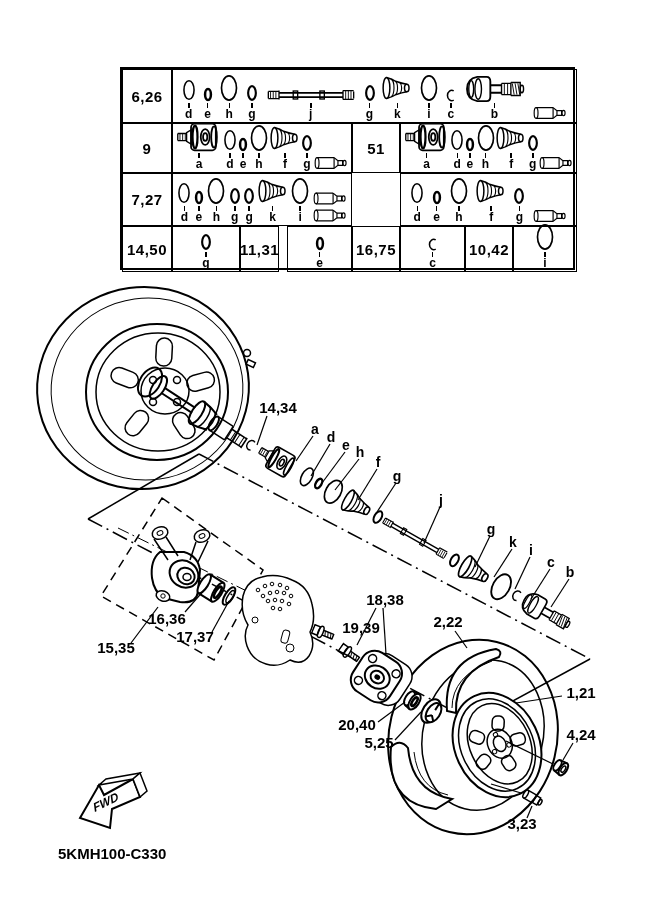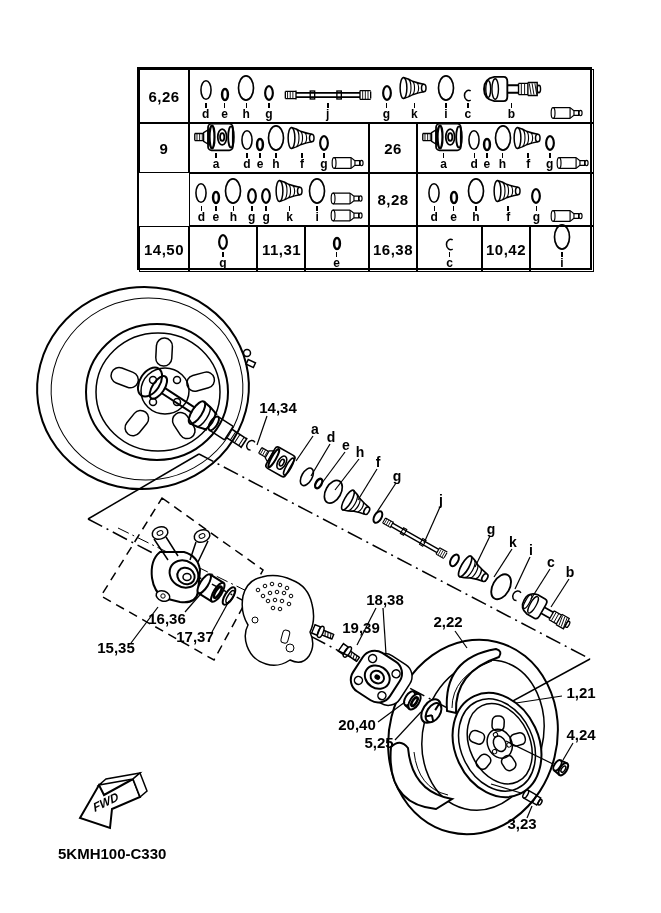--- a/index.html
+++ b/index.html
@@ -6,7 +6,7 @@
   #stage{position:relative;width:661px;height:913px;background:#fff;overflow:hidden;
          font-family:"Liberation Sans",sans-serif;color:#000;}
   
-  #ptable{position:absolute;left:137px;top:67px;width:455px;height:203px;border:2px solid #000;box-sizing:border-box;text-decoration:underline;}
+  #ptable{position:absolute;left:120px;top:67px;width:455px;height:203px;border:2px solid #000;box-sizing:border-box;text-decoration:underline;}
   .cell{position:absolute;box-sizing:border-box;border:1px solid #000;display:flex;align-items:center;justify-content:center;}
   .cell.ref{font-weight:700;font-size:15px;letter-spacing:.5px;}
   .cell.parts{justify-content:space-evenly;align-items:flex-end;padding:3px 2px 2px 2px;}

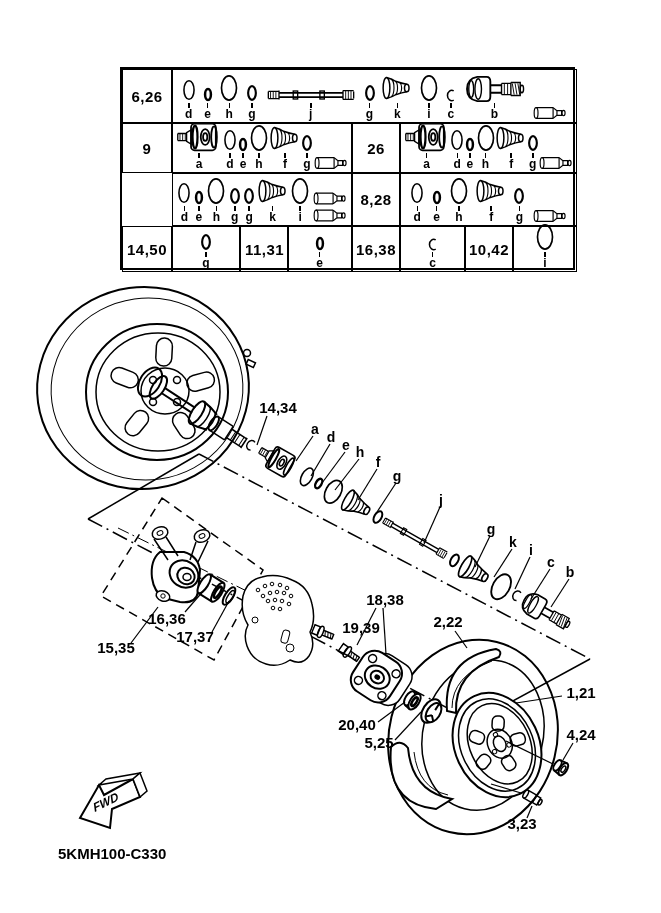--- a/index.html
+++ b/index.html
@@ -508,7 +508,7 @@
           </svg>
         </div>
       </div>
-    <div class="cell ref" style="left:230px;top:54px;width:48px;height:50px">26</div>
+    <div class="cell ref" style="left:230px;top:54px;width:48px;height:50px">51</div>
     <div class="cell parts" style="left:278px;top:54px;width:177px;height:50px">
         <div class="pi">
           <svg width="46" height="32">

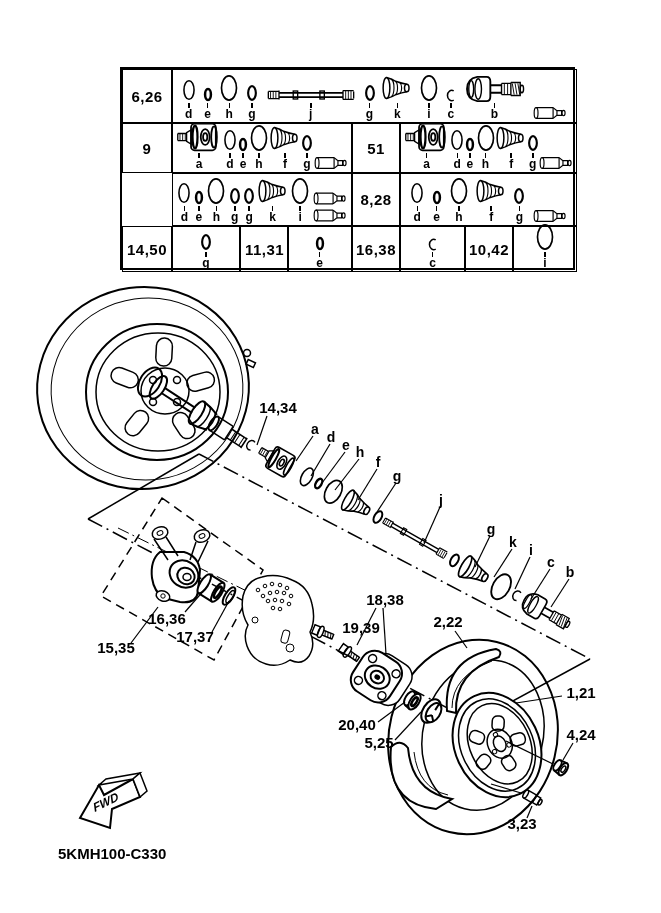--- a/index.html
+++ b/index.html
@@ -559,6 +559,7 @@
         </div>
       </div>
 
+    <div class="cell ref" style="left:0;top:104px;width:50px;height:53px">7,27</div>
     <div class="cell parts" style="left:50px;top:104px;width:180px;height:53px">
         <div class="pi">
           <svg width="14" height="26">

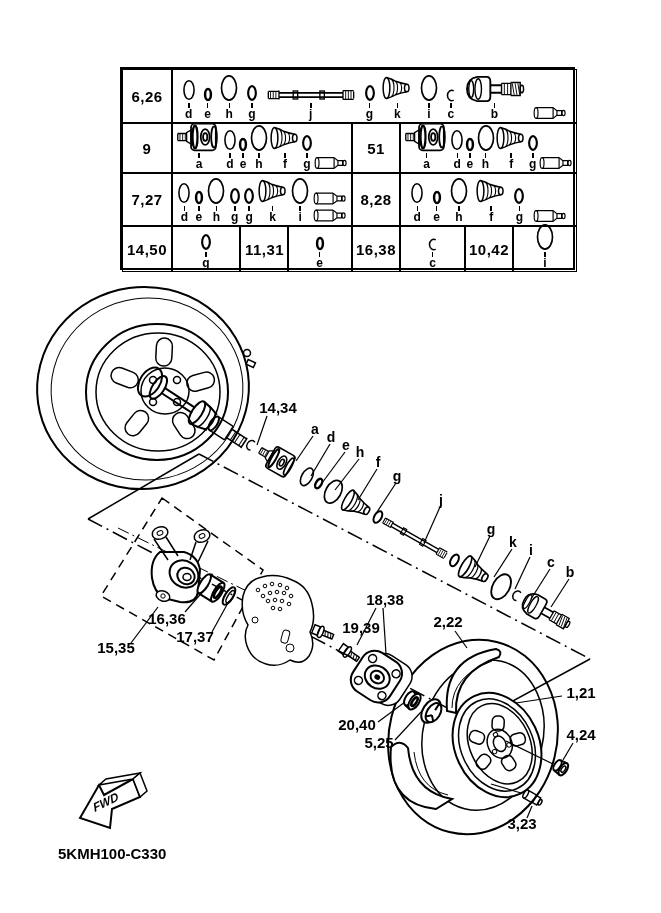--- a/index.html
+++ b/index.html
@@ -616,7 +616,6 @@
           </svg>
         </div>
       </div>
-    <div class="cell ref" style="left:230px;top:104px;width:48px;height:53px">8,28</div>
     <div class="cell parts" style="left:278px;top:104px;width:177px;height:53px">
         <div class="pi">
           <svg width="14" height="26">

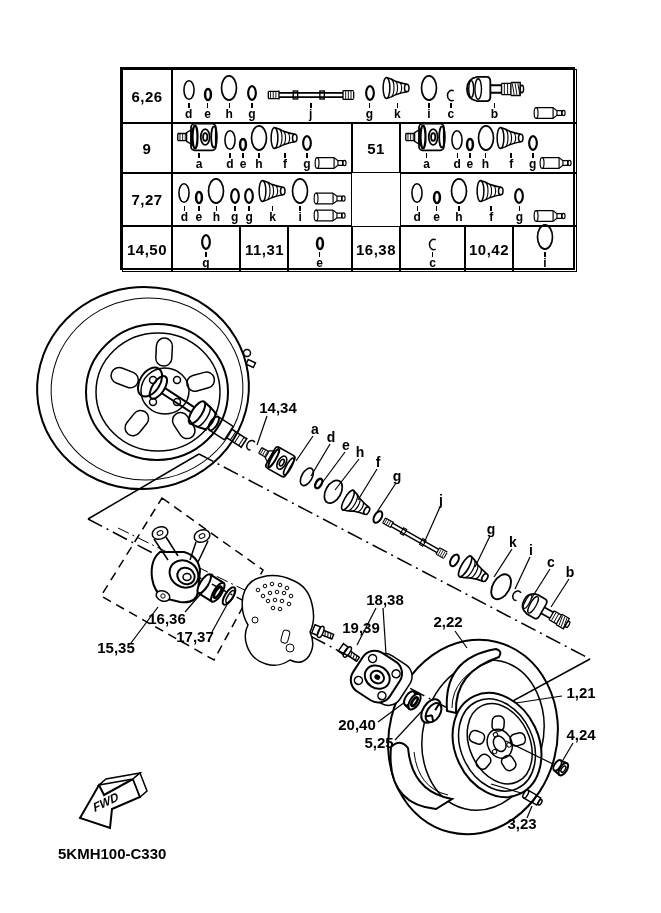--- a/index.html
+++ b/index.html
@@ -669,7 +669,7 @@
           <span class="pl">g</span>
         </div>
       </div>
-    <div class="cell ref" style="left:118px;top:157px;width:49px;height:46px">11,31</div>
+    <div class="cell ref" style="left:118px;top:157px;width:39px;height:46px">11,31</div>
     <div class="cell parts" style="left:165px;top:157px;width:65px;height:46px">
         <div class="pi">
           <svg width="10" height="17">

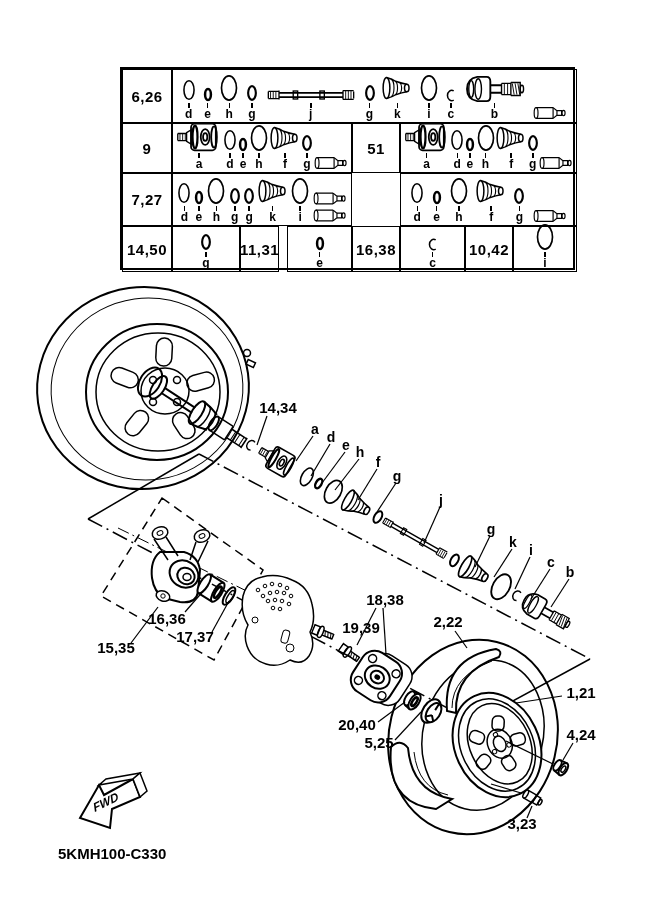--- a/index.html
+++ b/index.html
@@ -679,7 +679,7 @@
           <span class="pl">e</span>
         </div>
       </div>
-    <div class="cell ref" style="left:230px;top:157px;width:48px;height:46px">16,38</div>
+    <div class="cell ref" style="left:230px;top:157px;width:48px;height:46px">16,75</div>
     <div class="cell parts" style="left:278px;top:157px;width:65px;height:46px">
         <div class="pi">
           <svg width="10" height="15">

